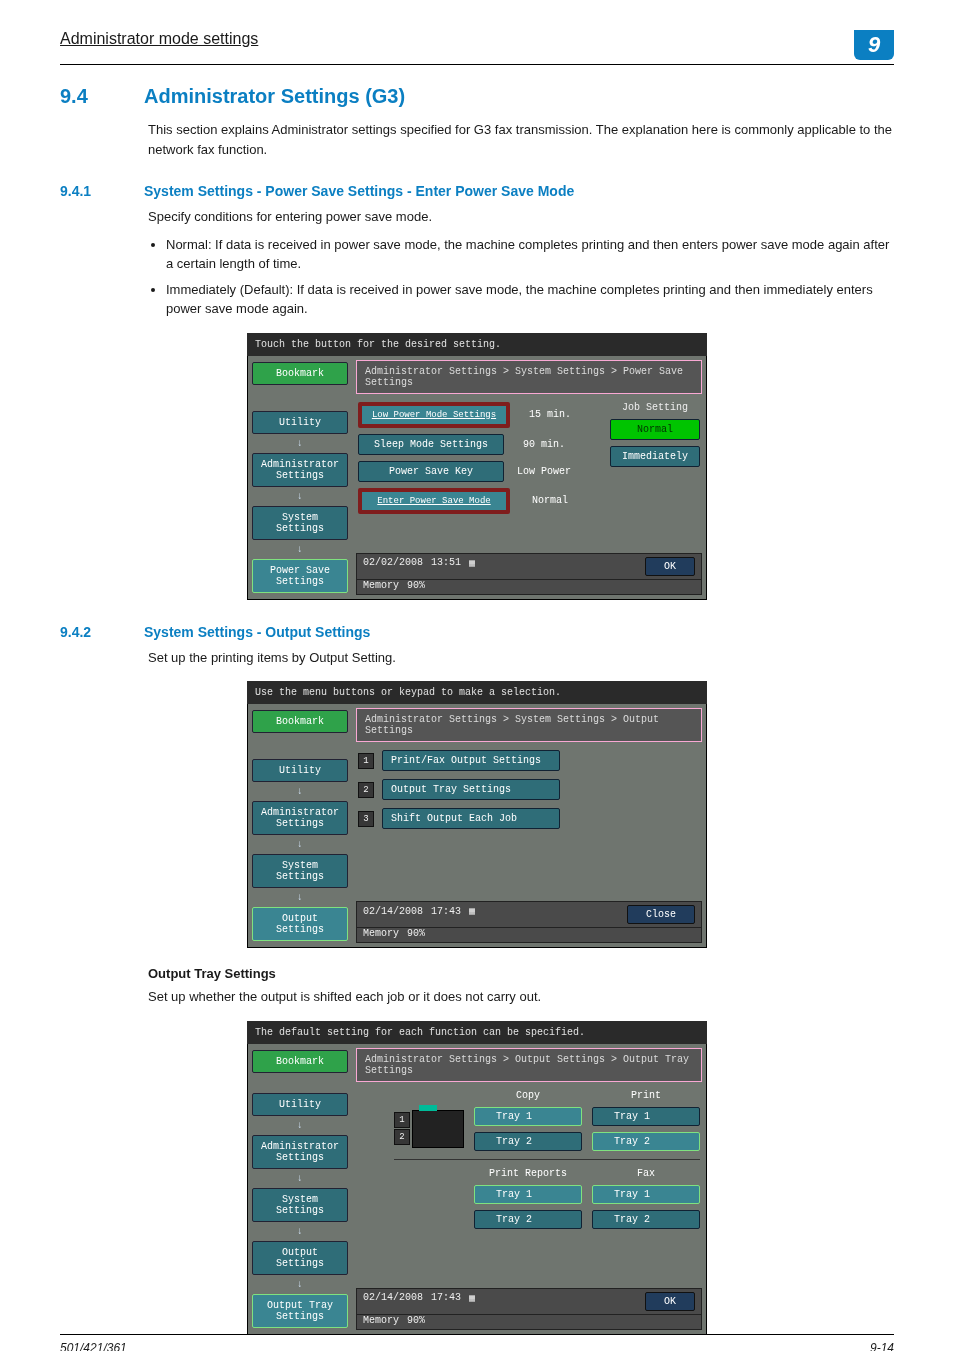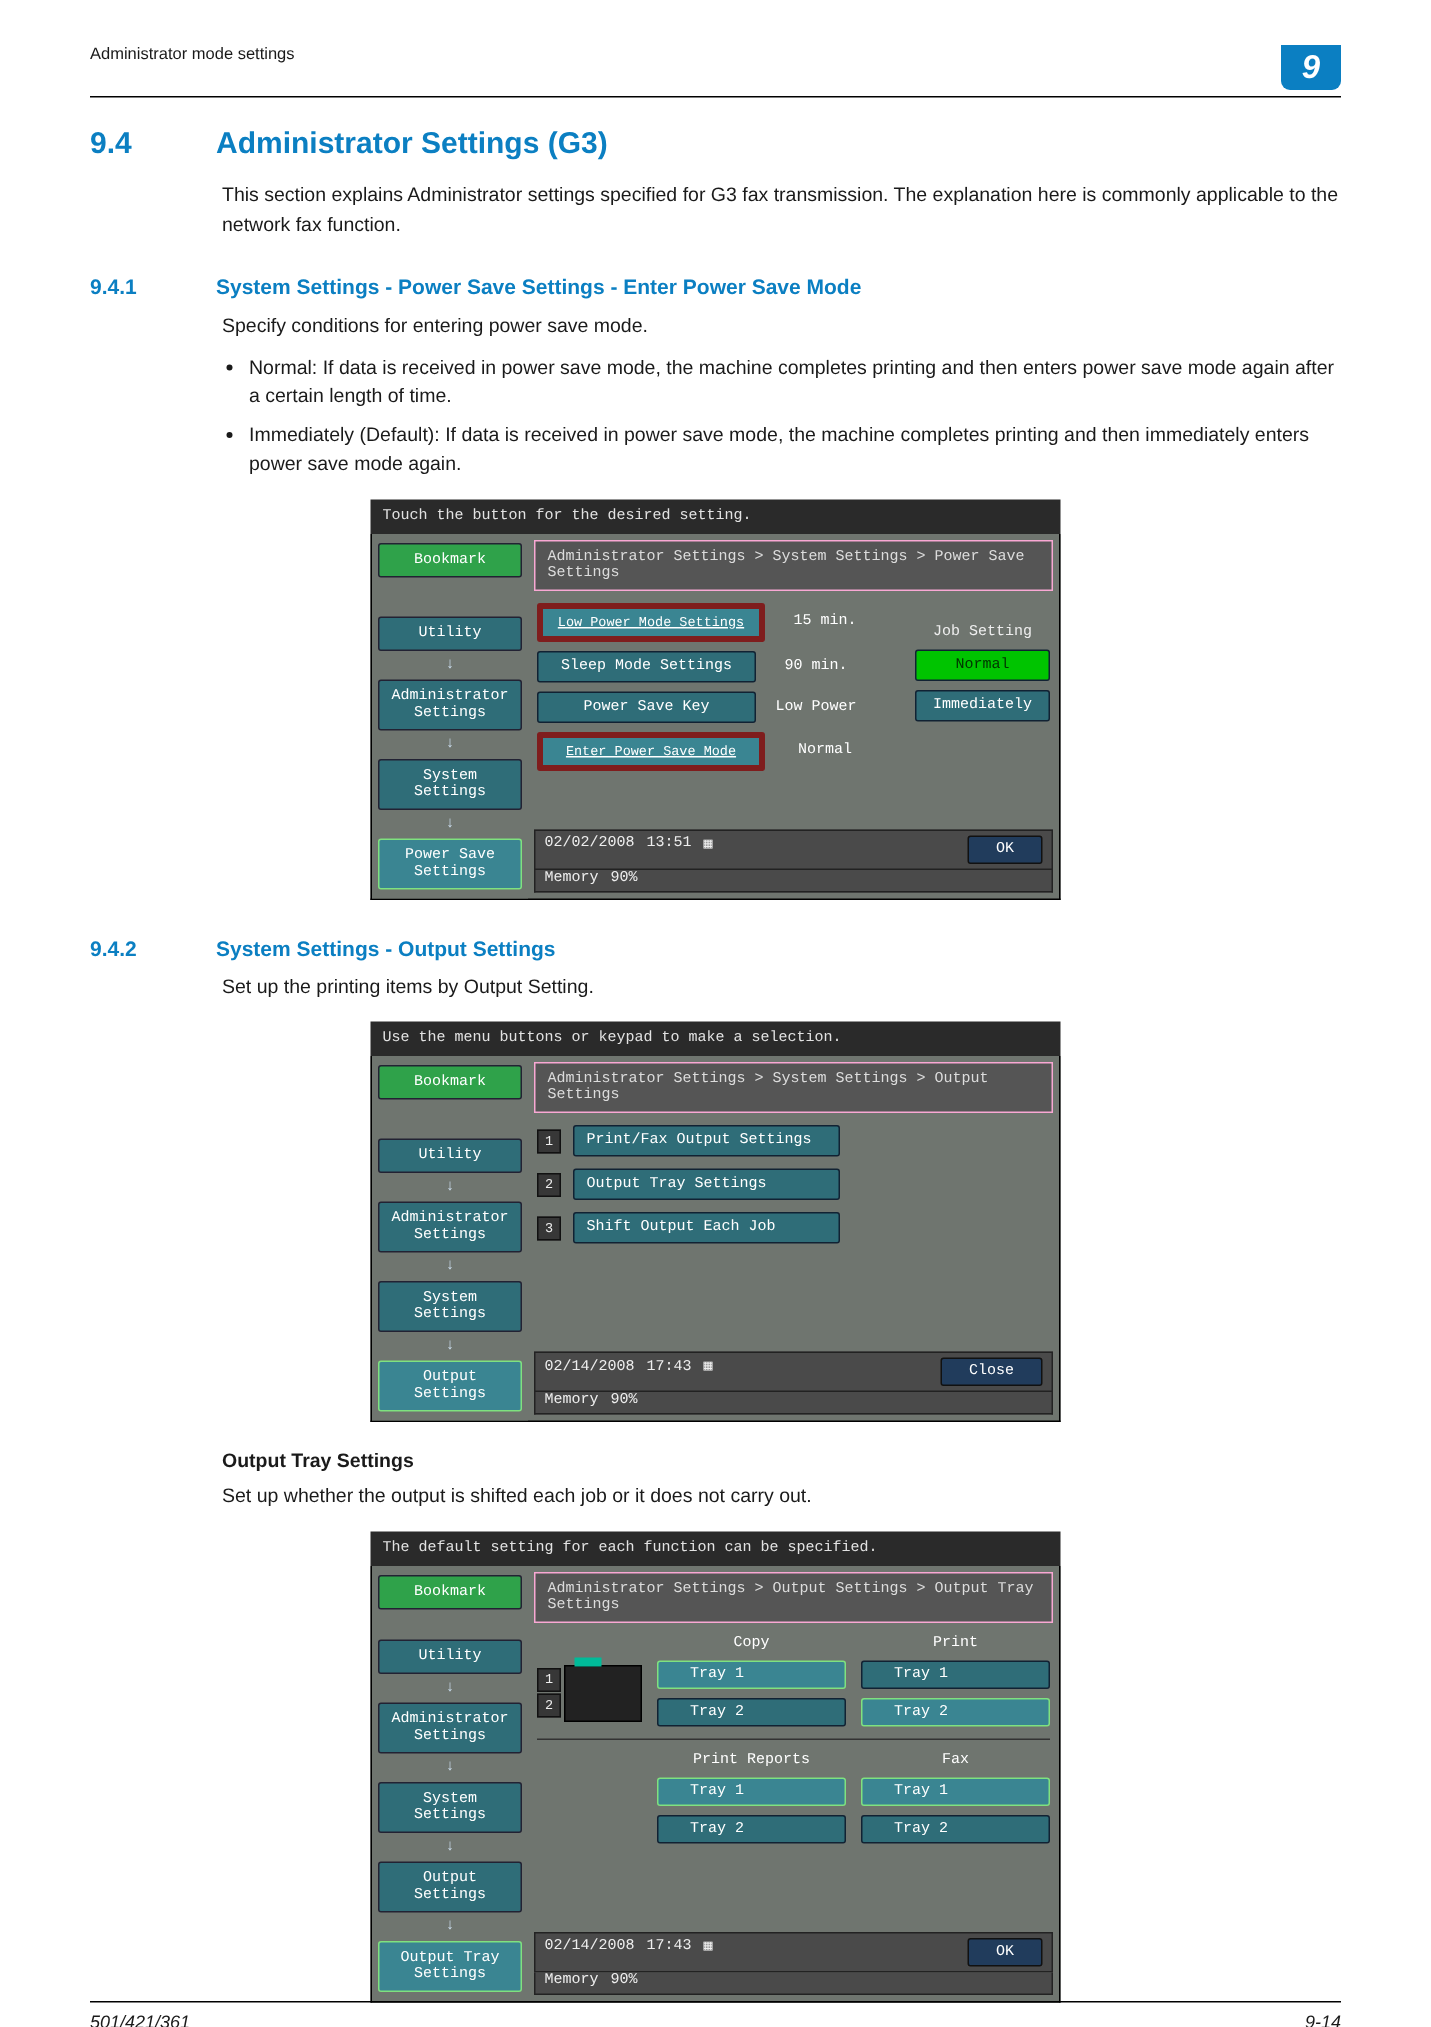--- a/index.html
+++ b/index.html
@@ -36,7 +36,8 @@
     margin-bottom: 4px;
   }
   .running-head .title {
-    font-size: 11px;
+    font-size: 16px;
+    text-decoration: underline;
   }
   .chapter-tab {
     background: var(--chapter-tab);

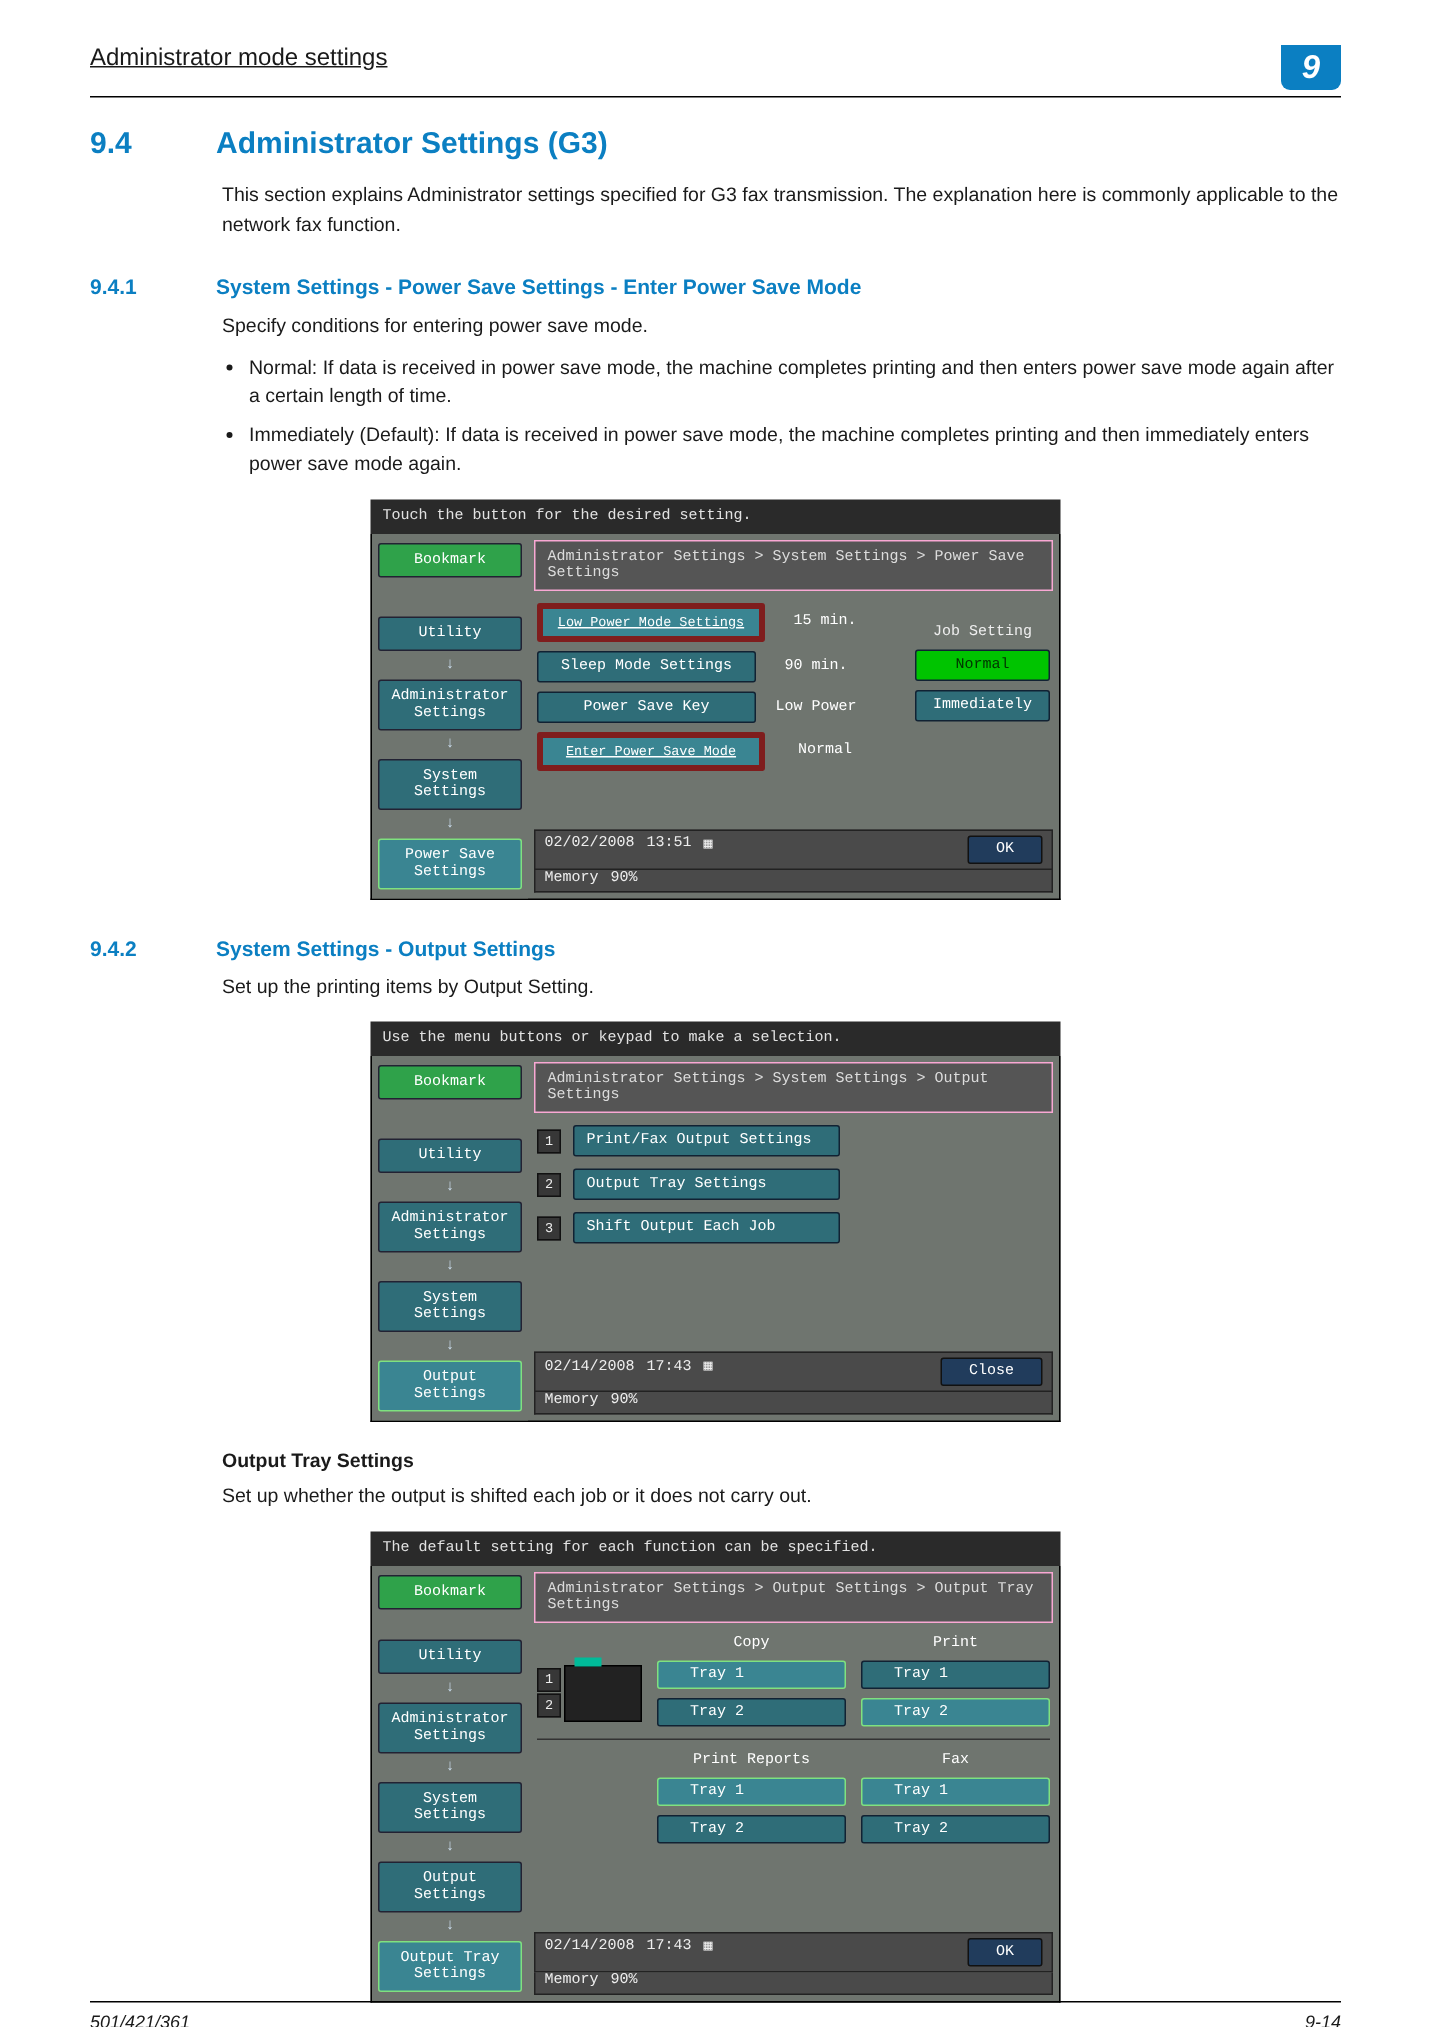--- a/index.html
+++ b/index.html
@@ -190,7 +190,7 @@
   .setting-btn .under { text-decoration: underline; display:block; font-size:9px; }
   .setting-val { color:#fff; min-width: 60px; text-align:center; }
   .sidecol { position:absolute; right:6px; top:4px; width:90px; display:flex; flex-direction:column; gap:6px; text-align:center; }
-  .sidecol .label { color:#eee; font-size:10px;margin-top:14px; }
+  .sidecol .label { color:#eee; font-size:10px; }
   .num-pill {
     background:#373737; color:#eee; border:1px solid #111;
     width:14px; height:14px; line-height:14px; text-align:center; font-size:9px;

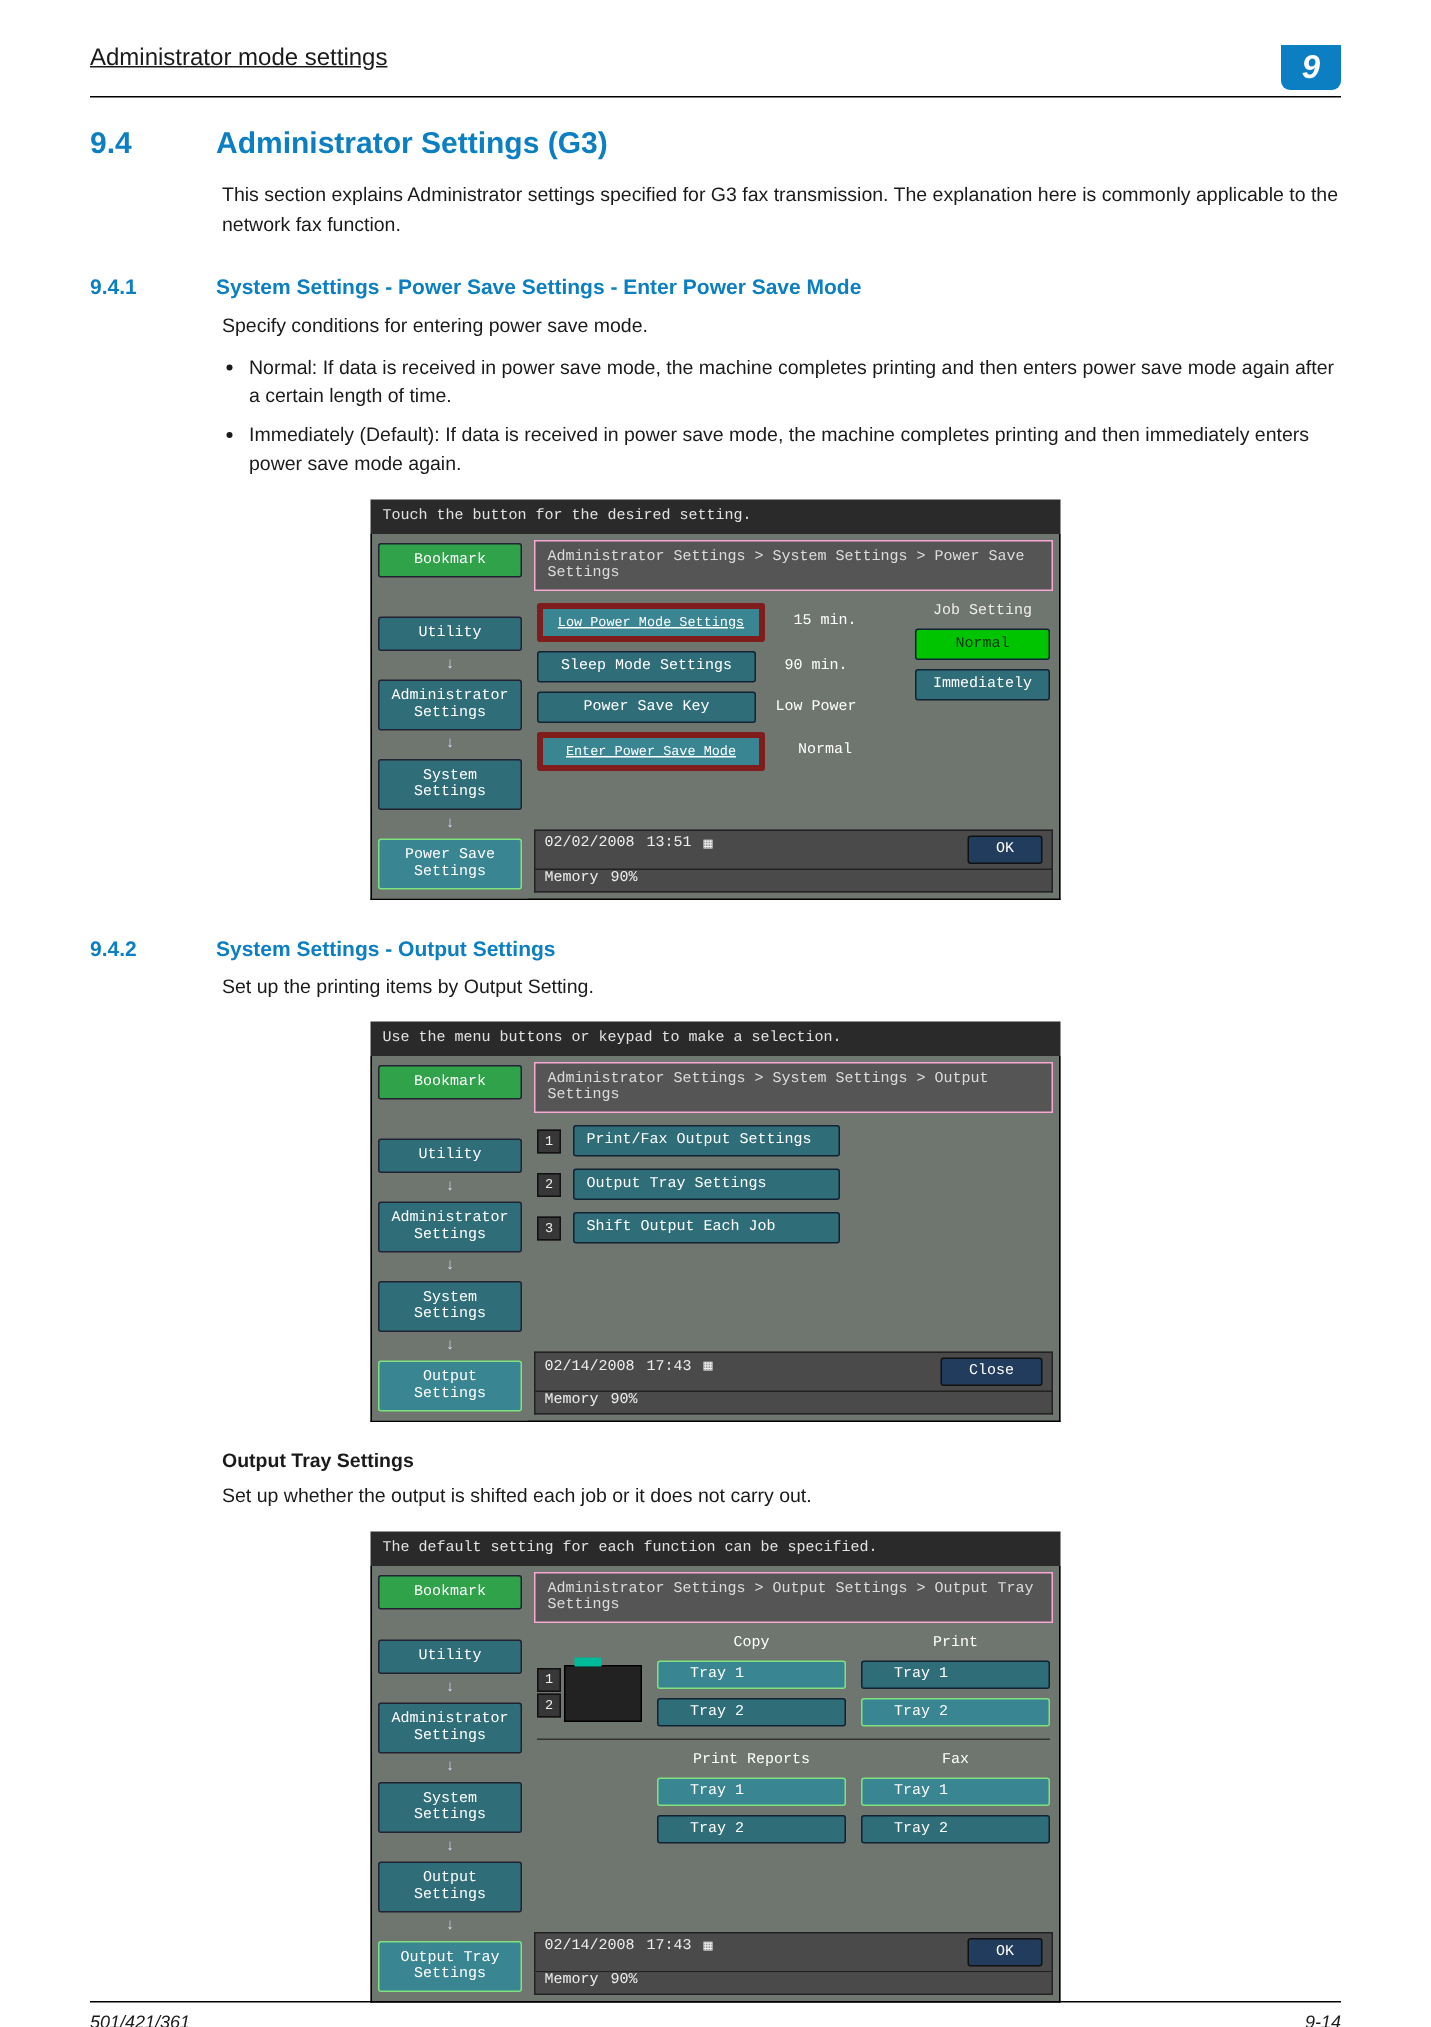--- a/index.html
+++ b/index.html
@@ -198,7 +198,7 @@
   .menu-row { display:flex; align-items:center; gap:8px; margin-bottom:8px; }
   .menu-btn { background: var(--teal-btn); border:1px solid #123; color:#fff; padding:4px 8px; border-radius:2px; min-width:160px; text-align:left; font-size:10px; }
 
-  .tray-grid { display:grid; grid-template-columns: 70px 1fr 1fr; gap:6px 10px; align-items:center; }
+  .tray-grid { display:grid; grid-template-columns: 70px 1fr 1fr; gap:6px 10px; align-items:center;margin-left:36px; }
   .tray-head { color:#fff; text-align:center; font-size:10px; }
   .tray-btn { background: var(--teal-btn); border:1px solid #123; color:#fff; padding:3px 21px; border-radius:2px; text-align:left; font-size:10px; }
   .tray-btn.sel { background: var(--teal-light); border:1px solid #7fe27f; }

